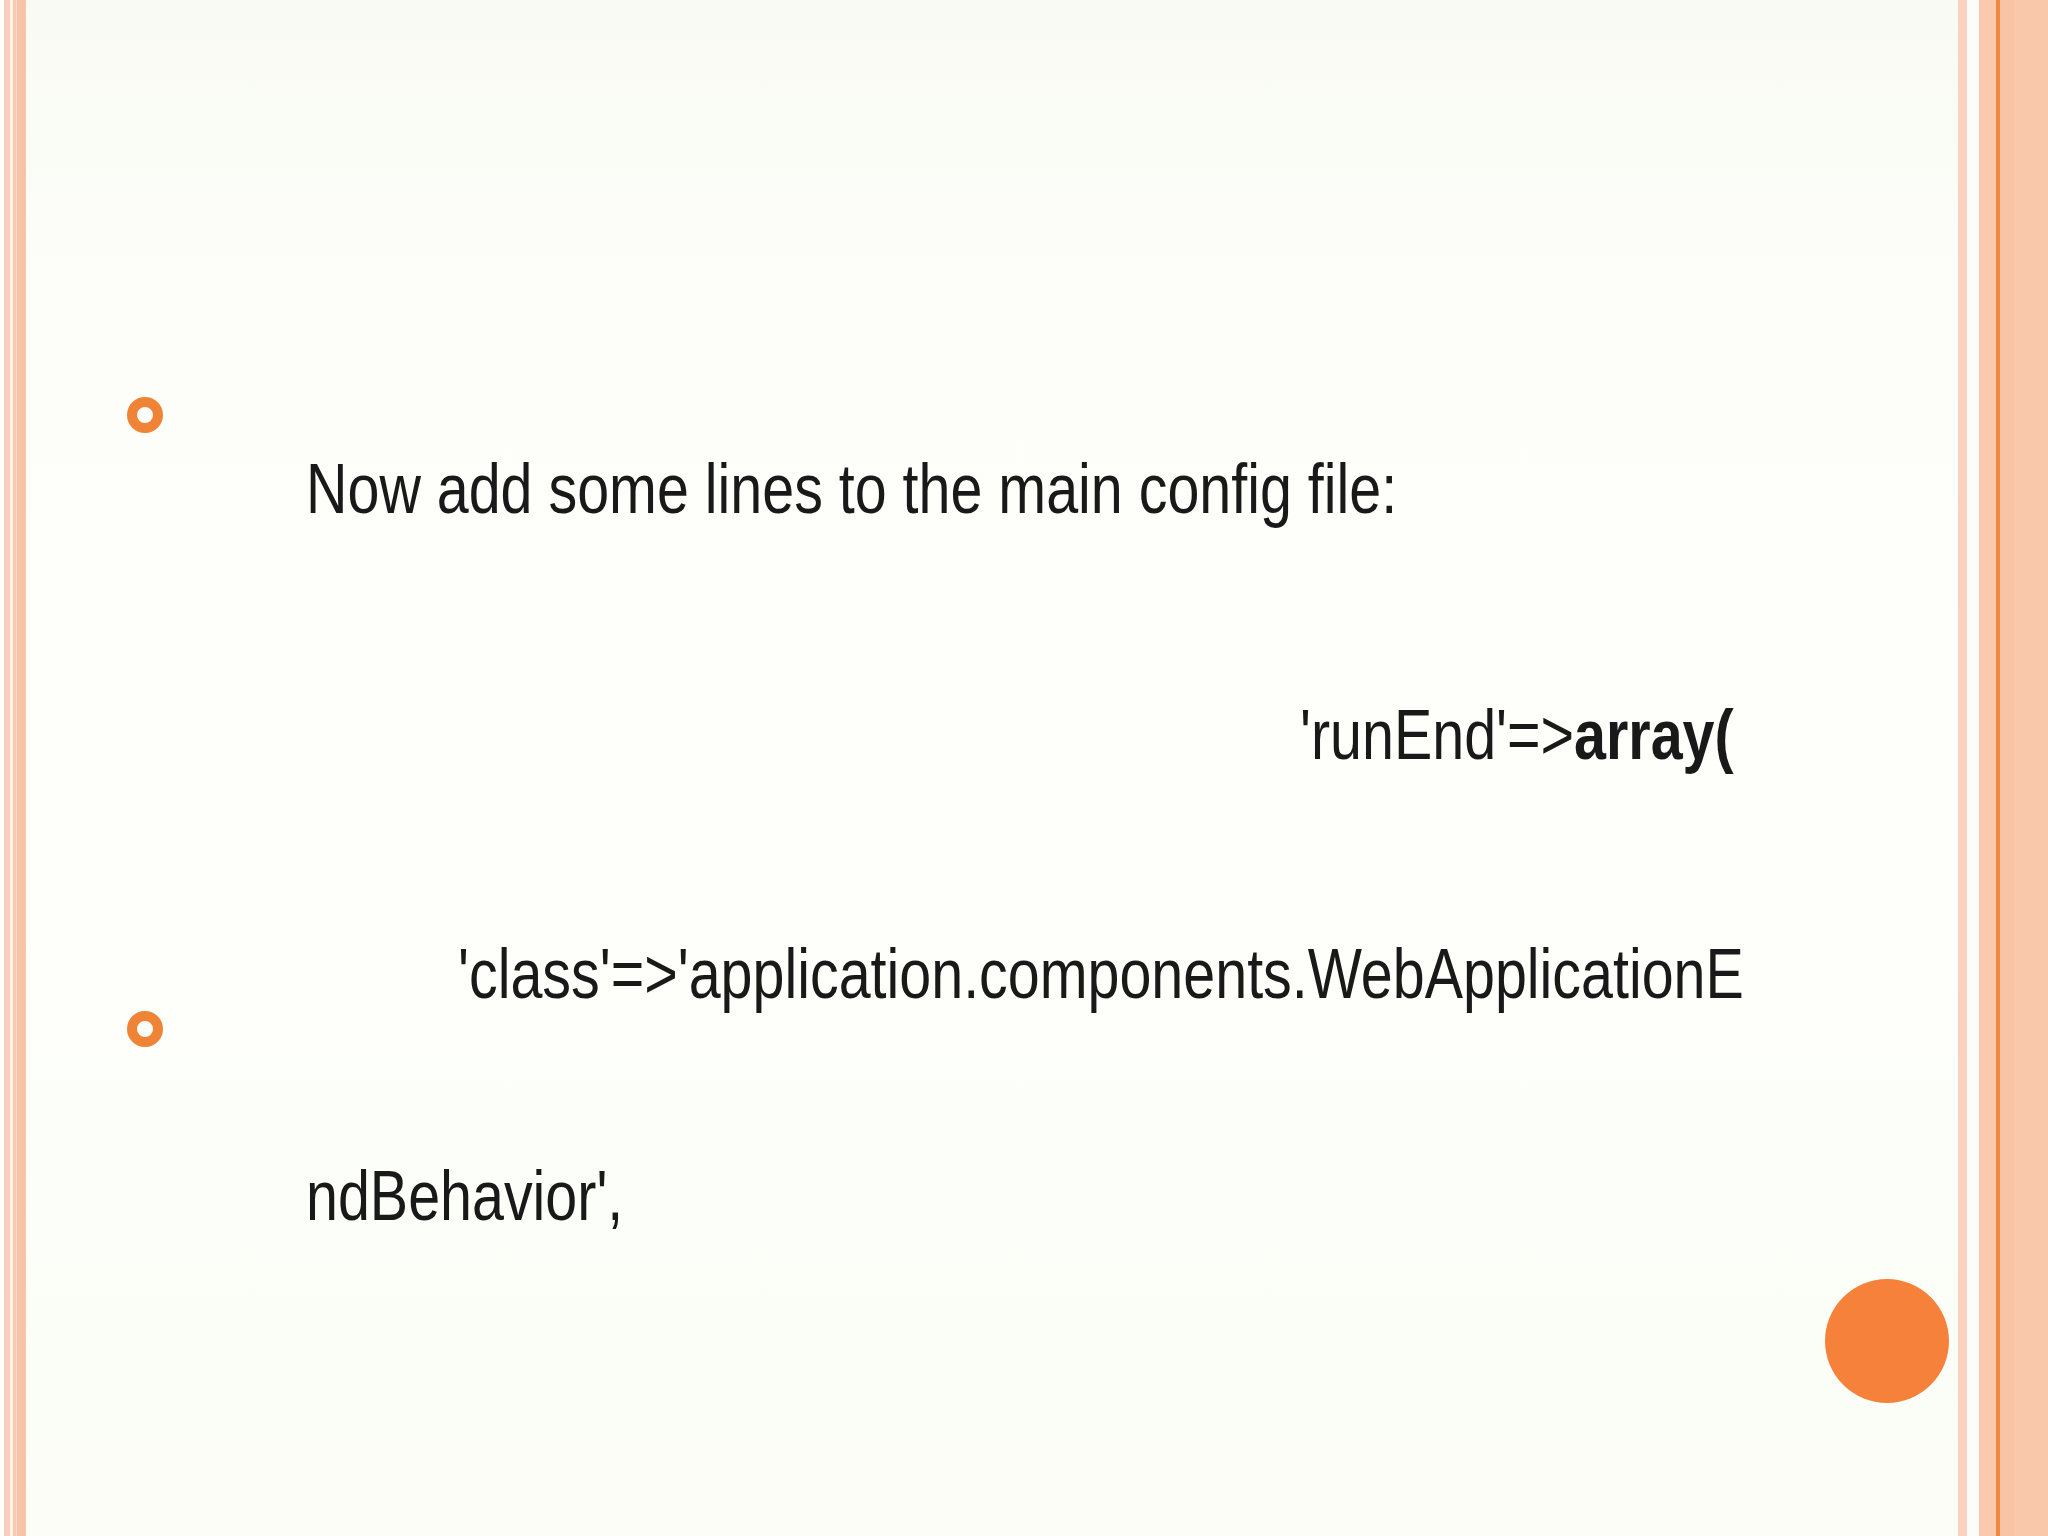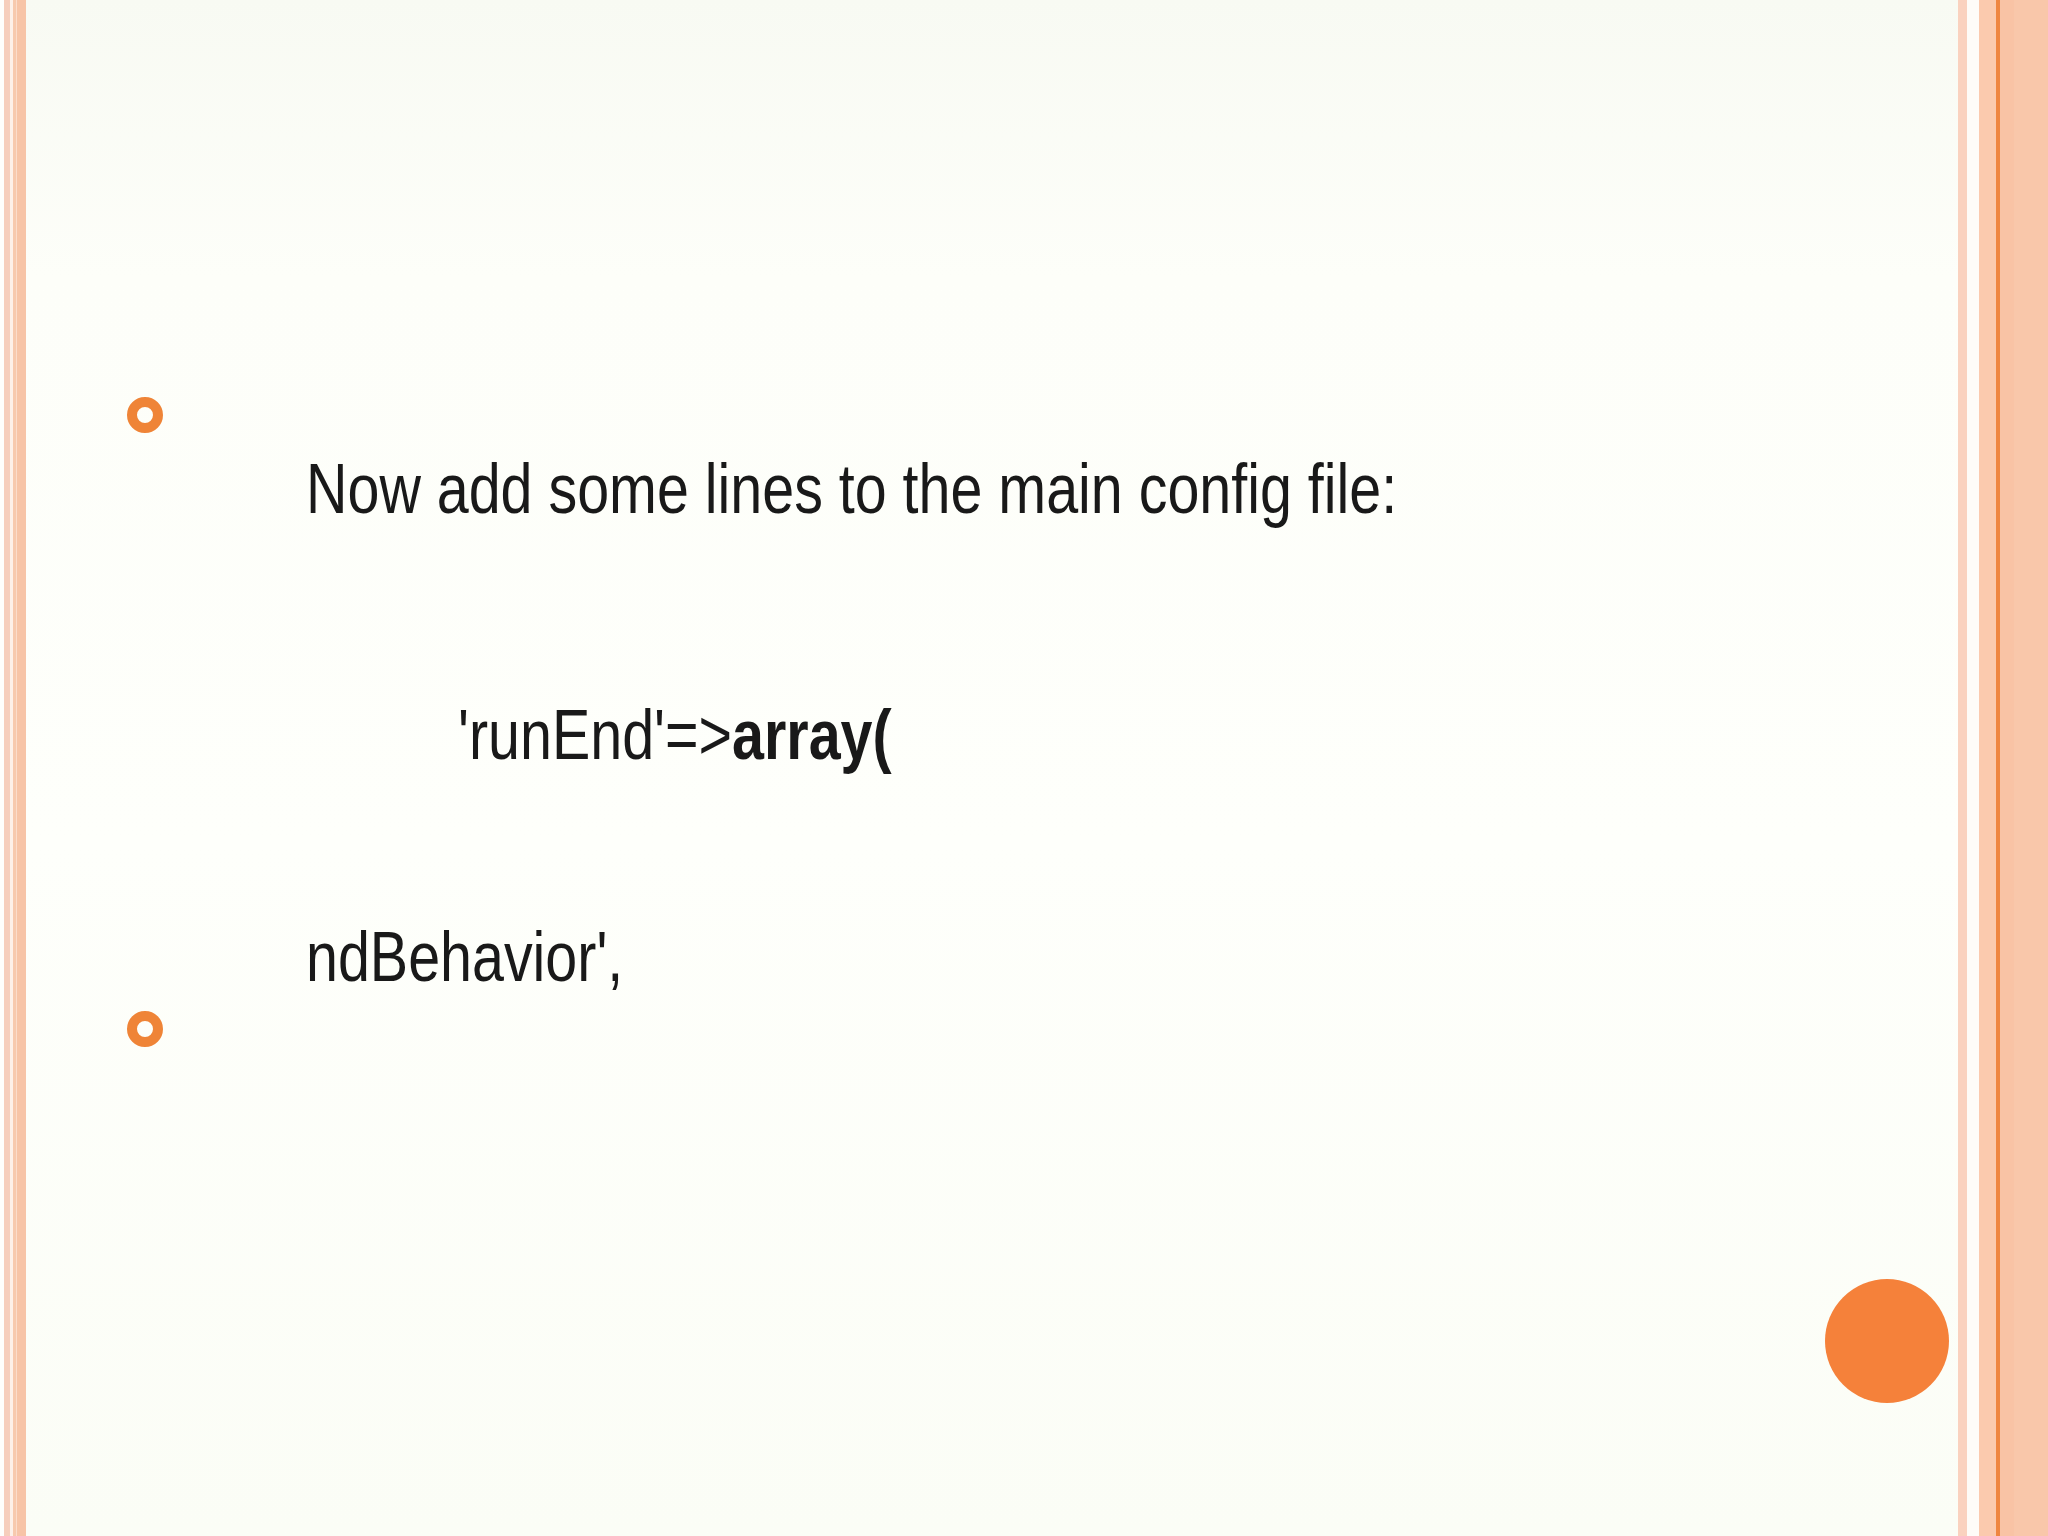--- a/index.html
+++ b/index.html
@@ -42,7 +42,7 @@
   
   .cond { display: inline-block; transform: scaleX(0.82); transform-origin: 0 50%; white-space: pre; }
   .b { font-weight: bold; }
-  .ind1 { margin-left: 152px; }  
+  .ind1 { margin-left: 152px; text-align: right; }  
   .mt17 { margin-top: 17px; }
   .mt24 { margin-top: 24px; }
   .ring {

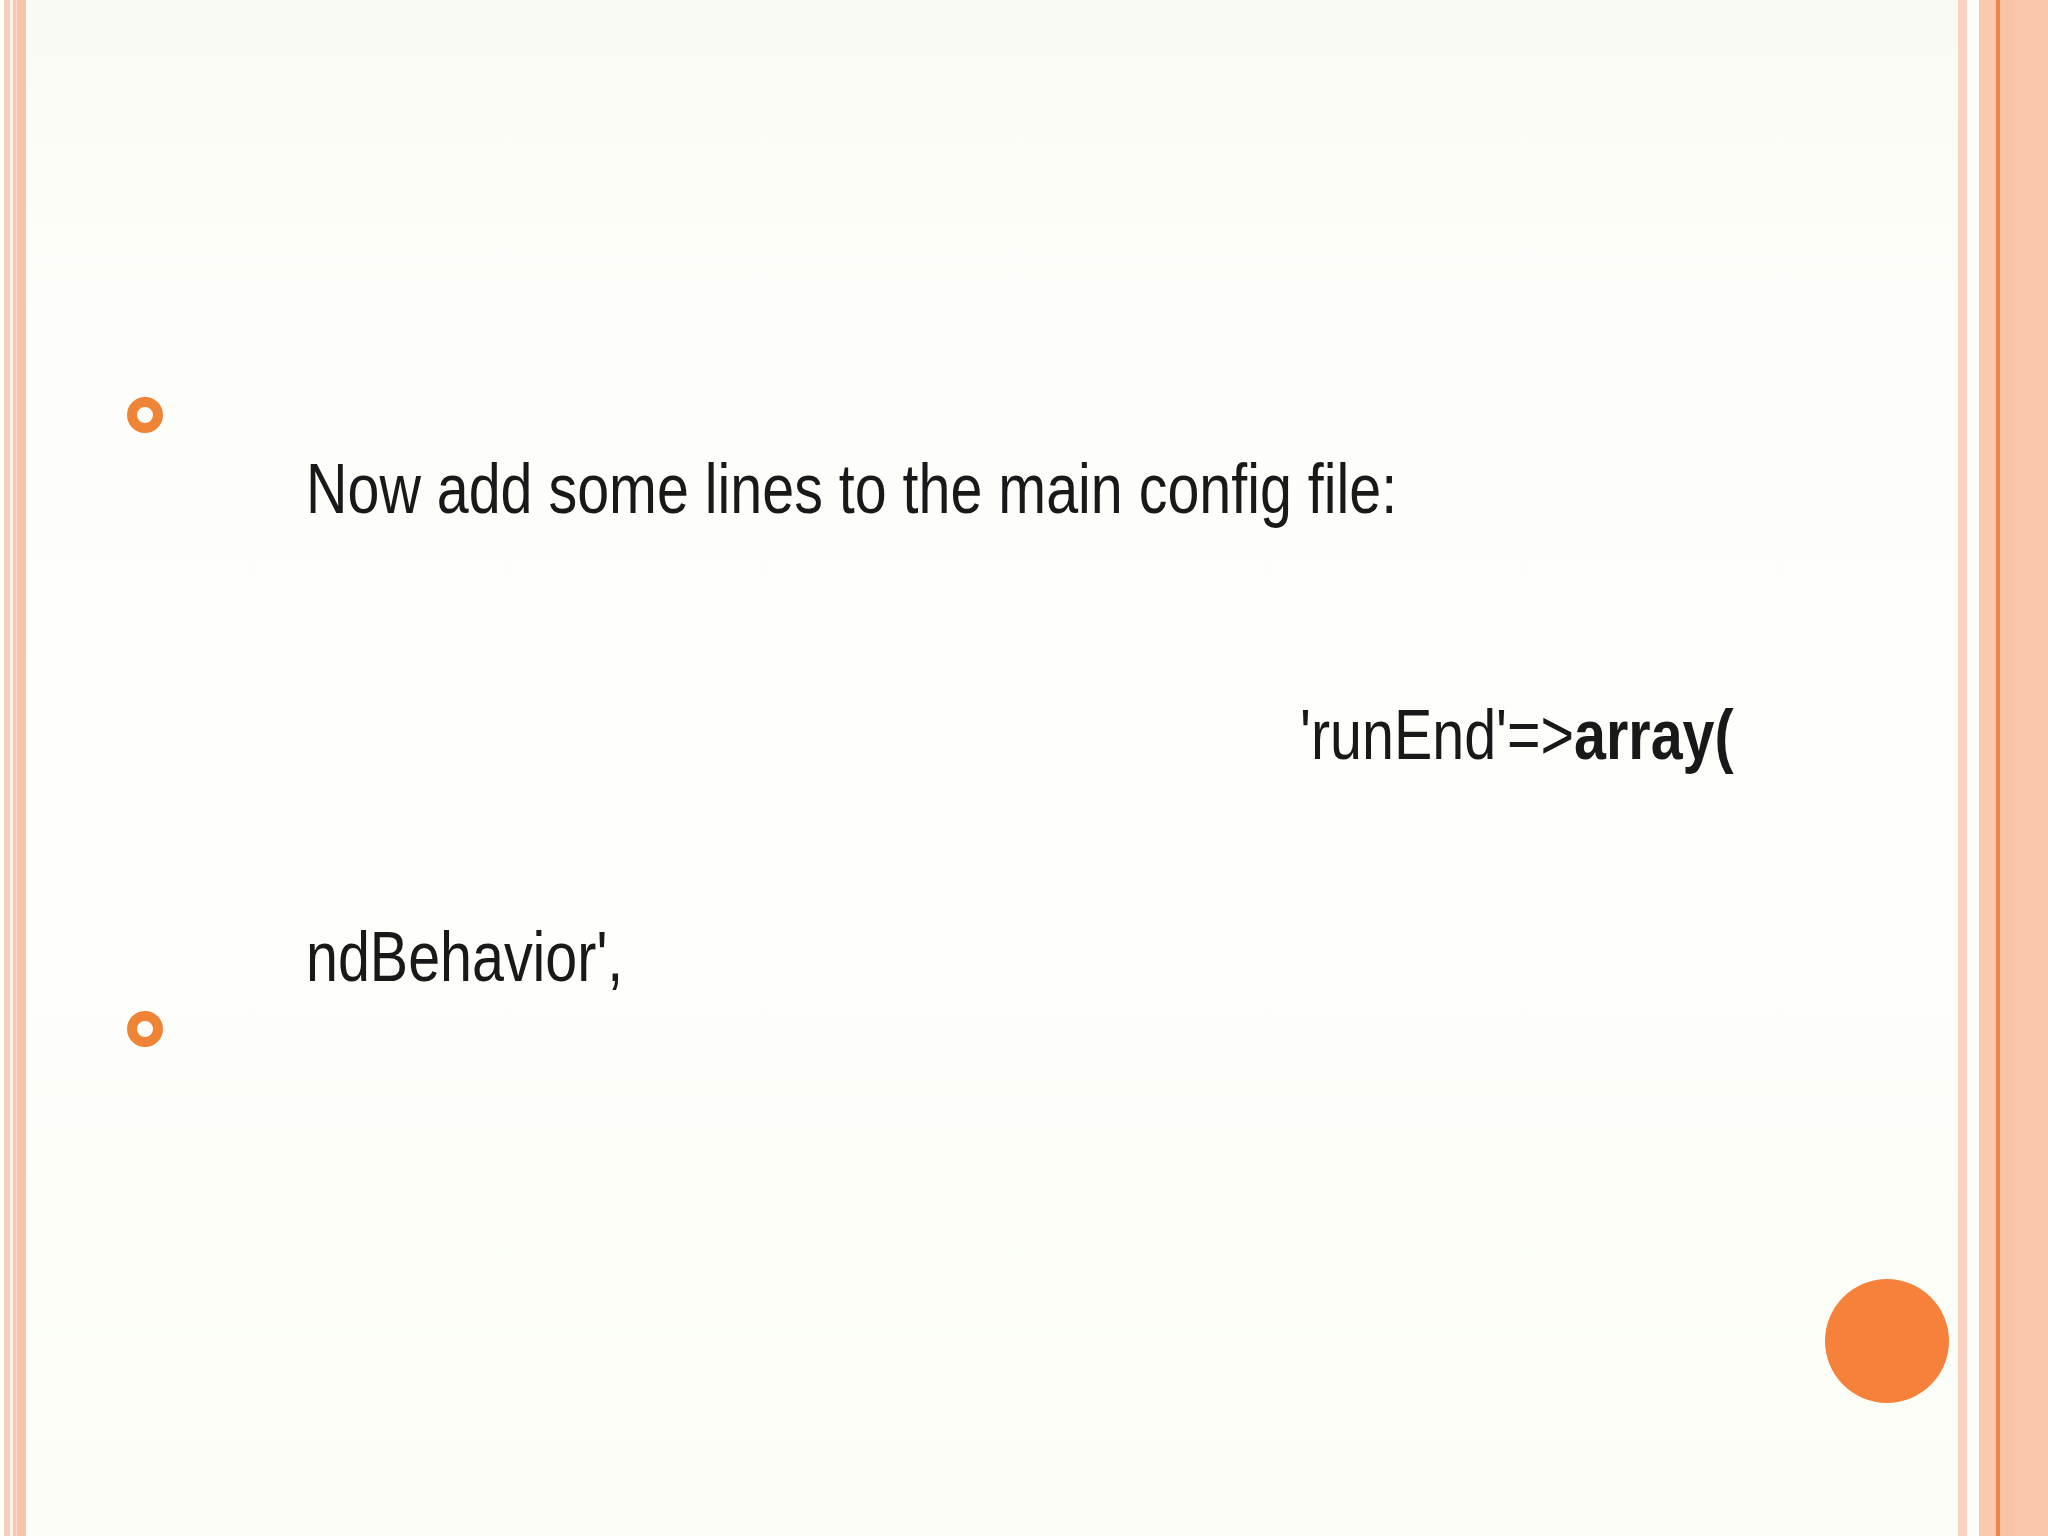--- a/index.html
+++ b/index.html
@@ -79,6 +79,9 @@
       <span class="cond"><span>'runEnd'=&gt;</span><span class="b">array(</span></span>
     </div>
 
+    <div class="line mt17 ind1">
+      <span class="cond">'class'=&gt;'application.components.WebApplicationE</span>
+    </div>
 
     <div class="line">
       <span class="cond">ndBehavior',</span>

